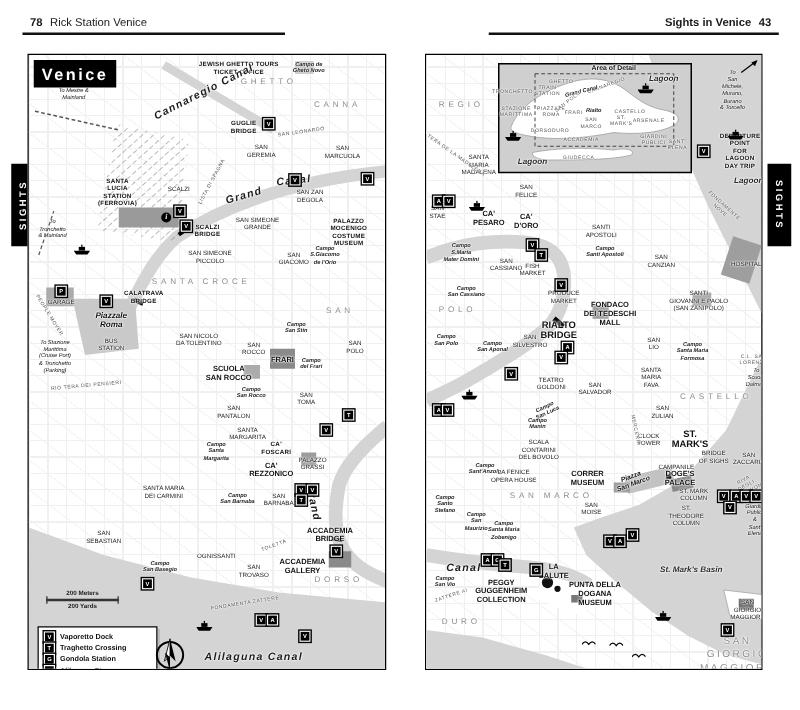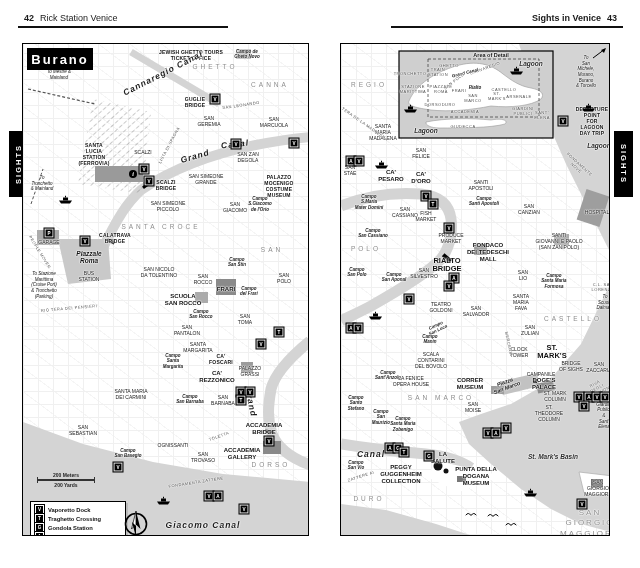--- a/index.html
+++ b/index.html
@@ -84,7 +84,7 @@
 
 <div class="page">
 
-  <div class="hdr hdr-left"><span class="num">42</span><span>Rick Station Venice</span></div>
+  <div class="hdr hdr-left"><span class="num">78</span><span>Rick Station Venice</span></div>
   <div class="hdr hdr-right"><span>Sights in Venice</span><span class="num">43</span></div>
   <div class="rule rule-left"></div>
   <div class="rule rule-right"></div>

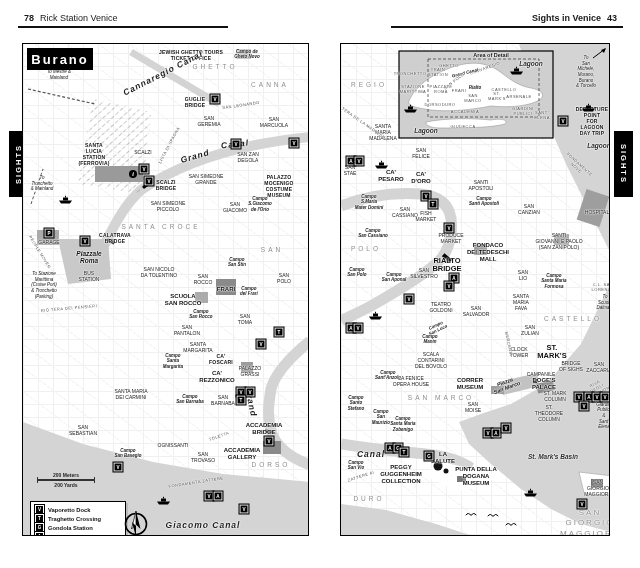--- a/index.html
+++ b/index.html
@@ -271,7 +271,7 @@
             <rect x="6" y="0" width="1" height="2" fill="#000"></rect>
           </svg></span>
       </div>
-    <div class="venice-title">Burano</div>
+    <div class="venice-title">Venice</div>
     <div class="scale">
       <span class="s-txt">200 Meters</span>
       <div class="s-bar"></div>

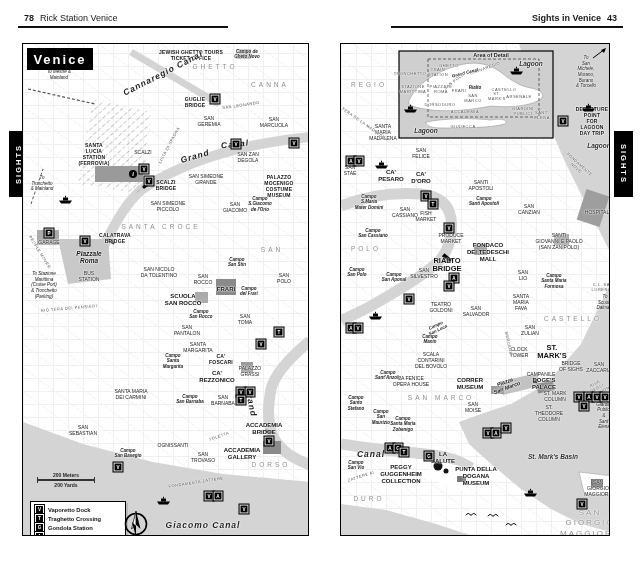--- a/index.html
+++ b/index.html
@@ -242,7 +242,7 @@
         <span class="ml street" style="left: 173px; top: 438px; transform: translate(-50%, -50%) rotate(-9deg);">FONDAMENTA ZATTERE</span>
         <span class="ml street" style="left: 46px; top: 264px; transform: translate(-50%, -50%) rotate(-5deg);">RIO TERA DEI PENSIERI</span>
         <span class="ml street" style="left: 146px; top: 101px; transform: translate(-50%, -50%) rotate(-62deg);">LISTA DI SPAGNA</span>
-        <span class="ml canal" style="left: 180px; top: 481px;">Giacomo   Canal</span>
+        <span class="ml canal" style="left: 180px; top: 481px;">Alilaguna   Canal</span>
         <span class="micon" style="left: 192px; top: 55px;">V</span>
         <span class="micon" style="left: 213px; top: 100px;">V</span>
         <span class="micon" style="left: 271px; top: 99px;">V</span>

